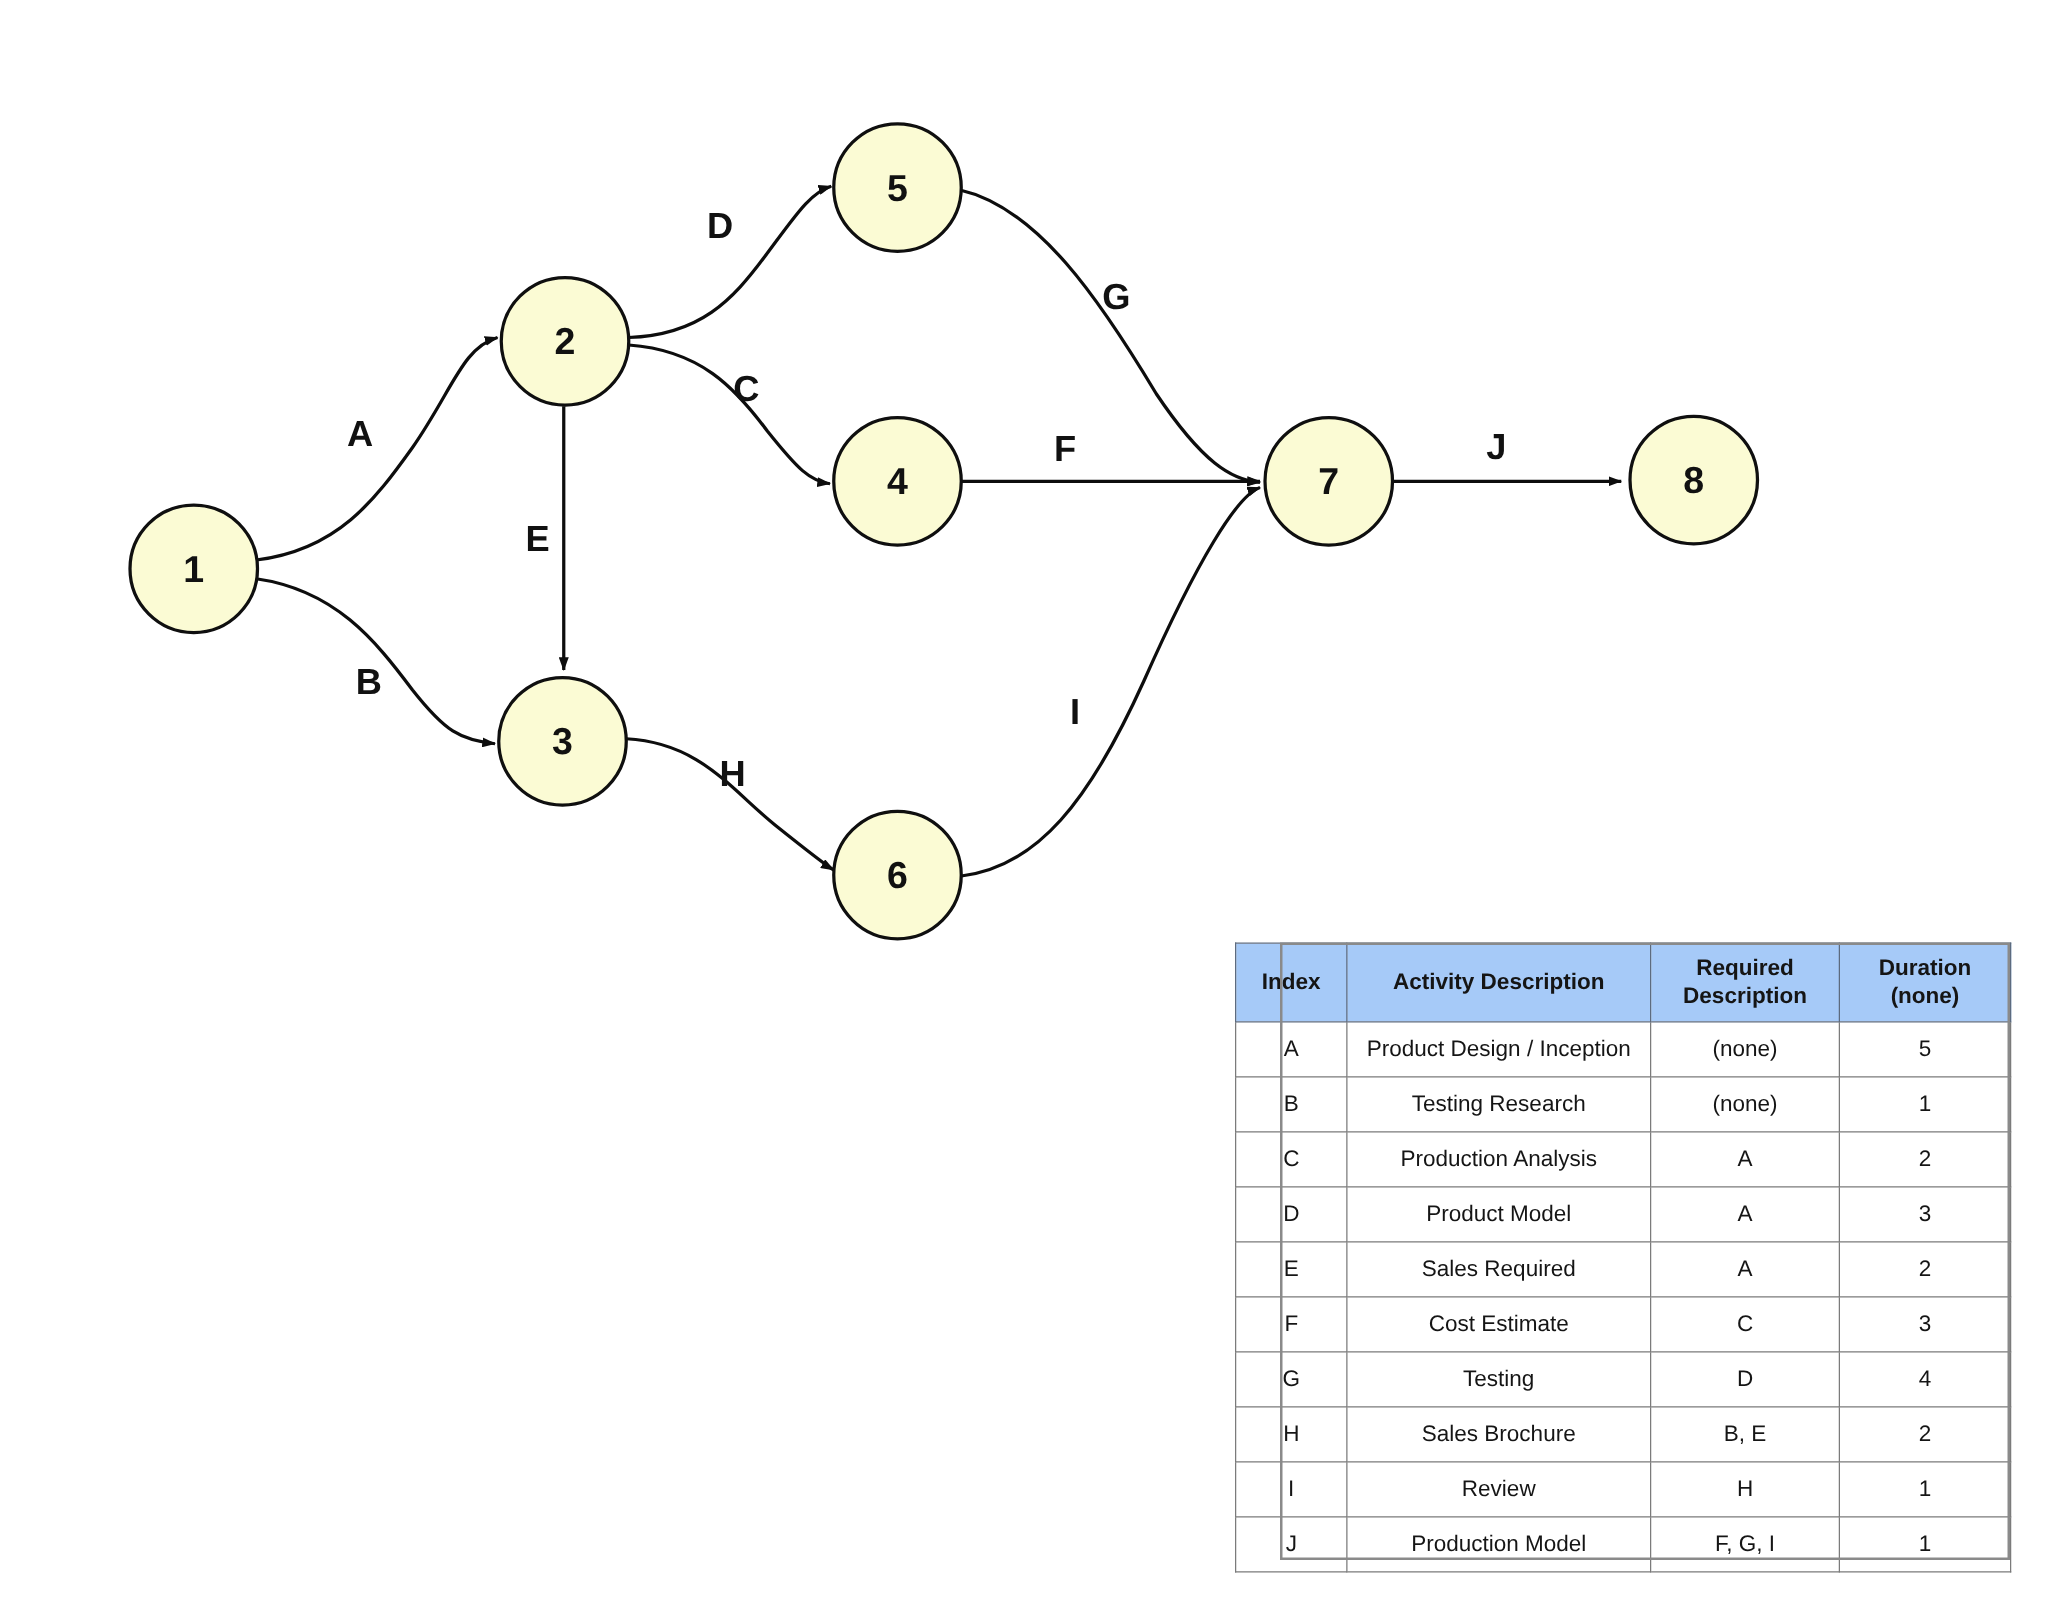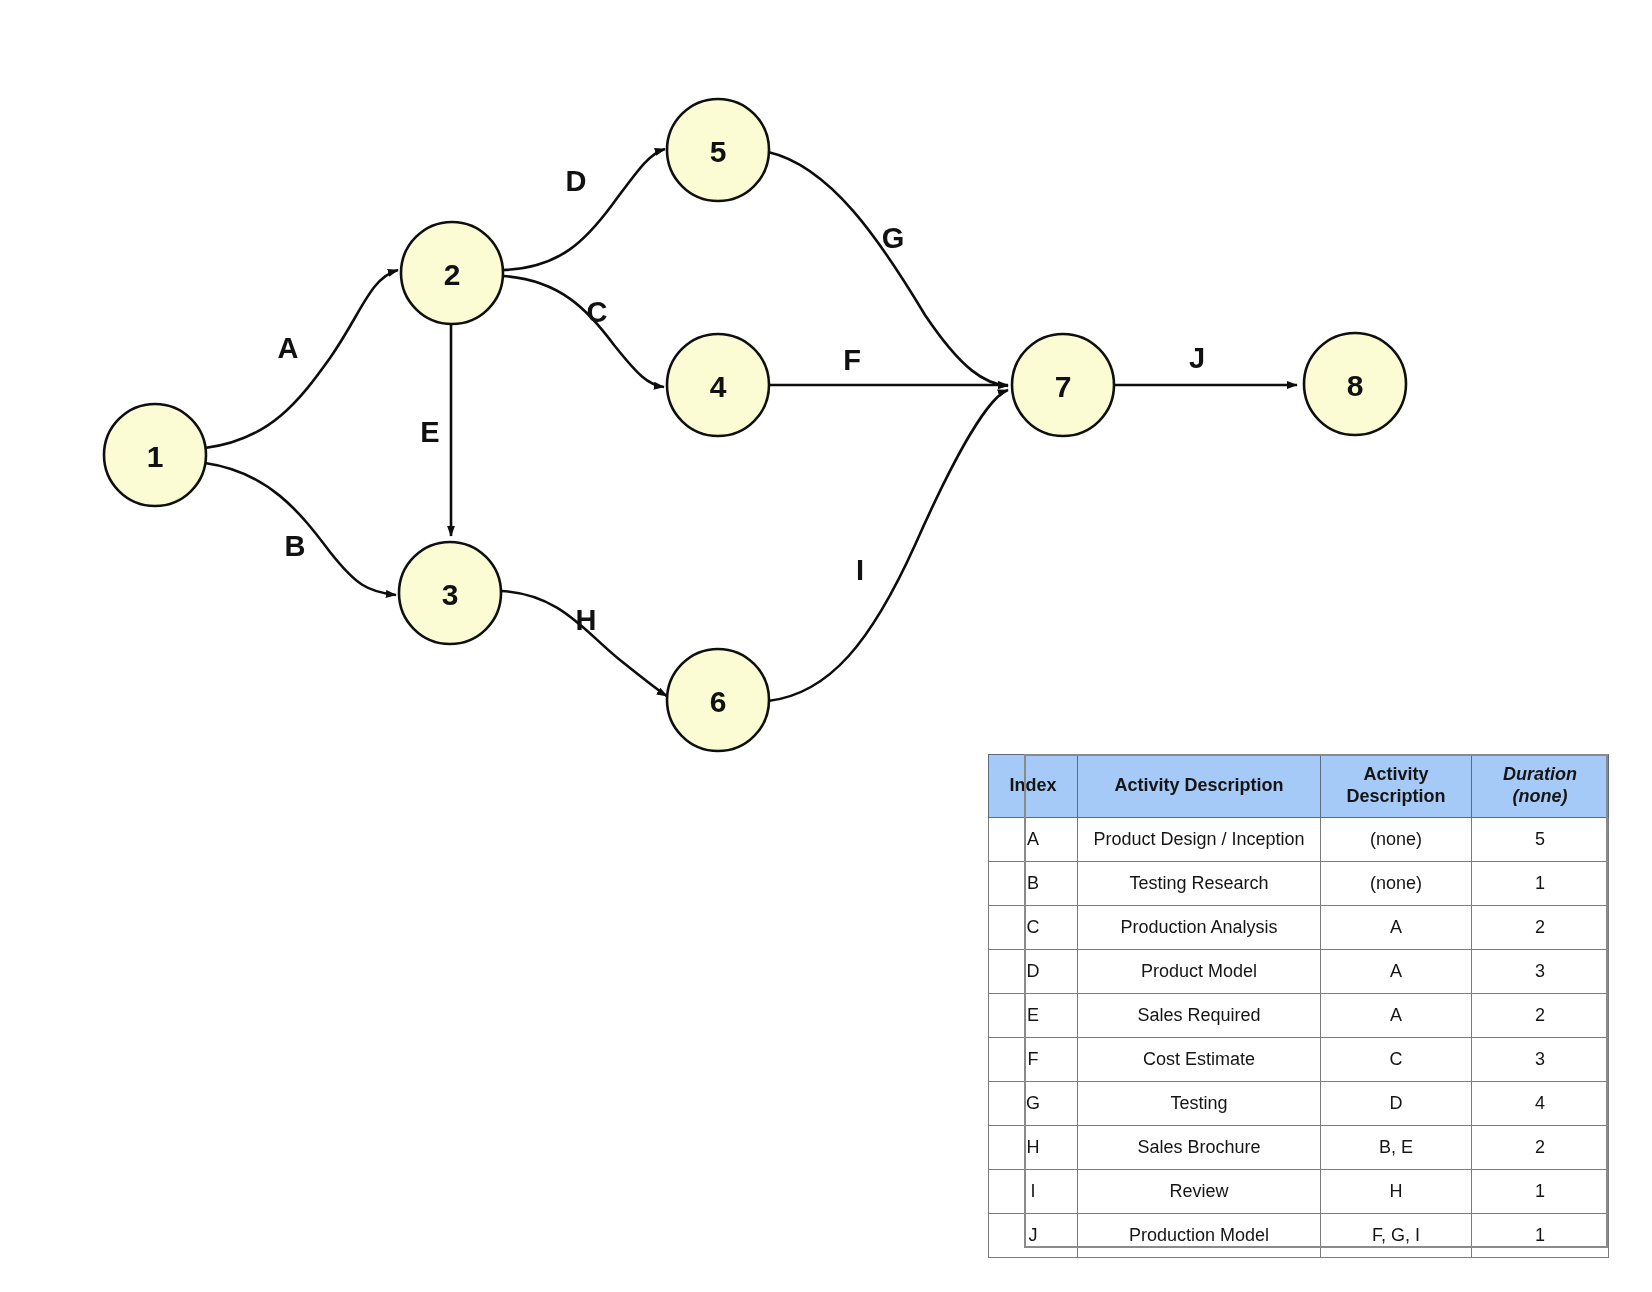--- a/index.html
+++ b/index.html
@@ -195,7 +195,7 @@
             <span>Activity Description</span>
           </th>
           <th class="col-pred">
-            <span>Activity</span><br>
+            <span>Required</span><br>
             <span>Description</span>
           </th>
           <th class="col-dur">

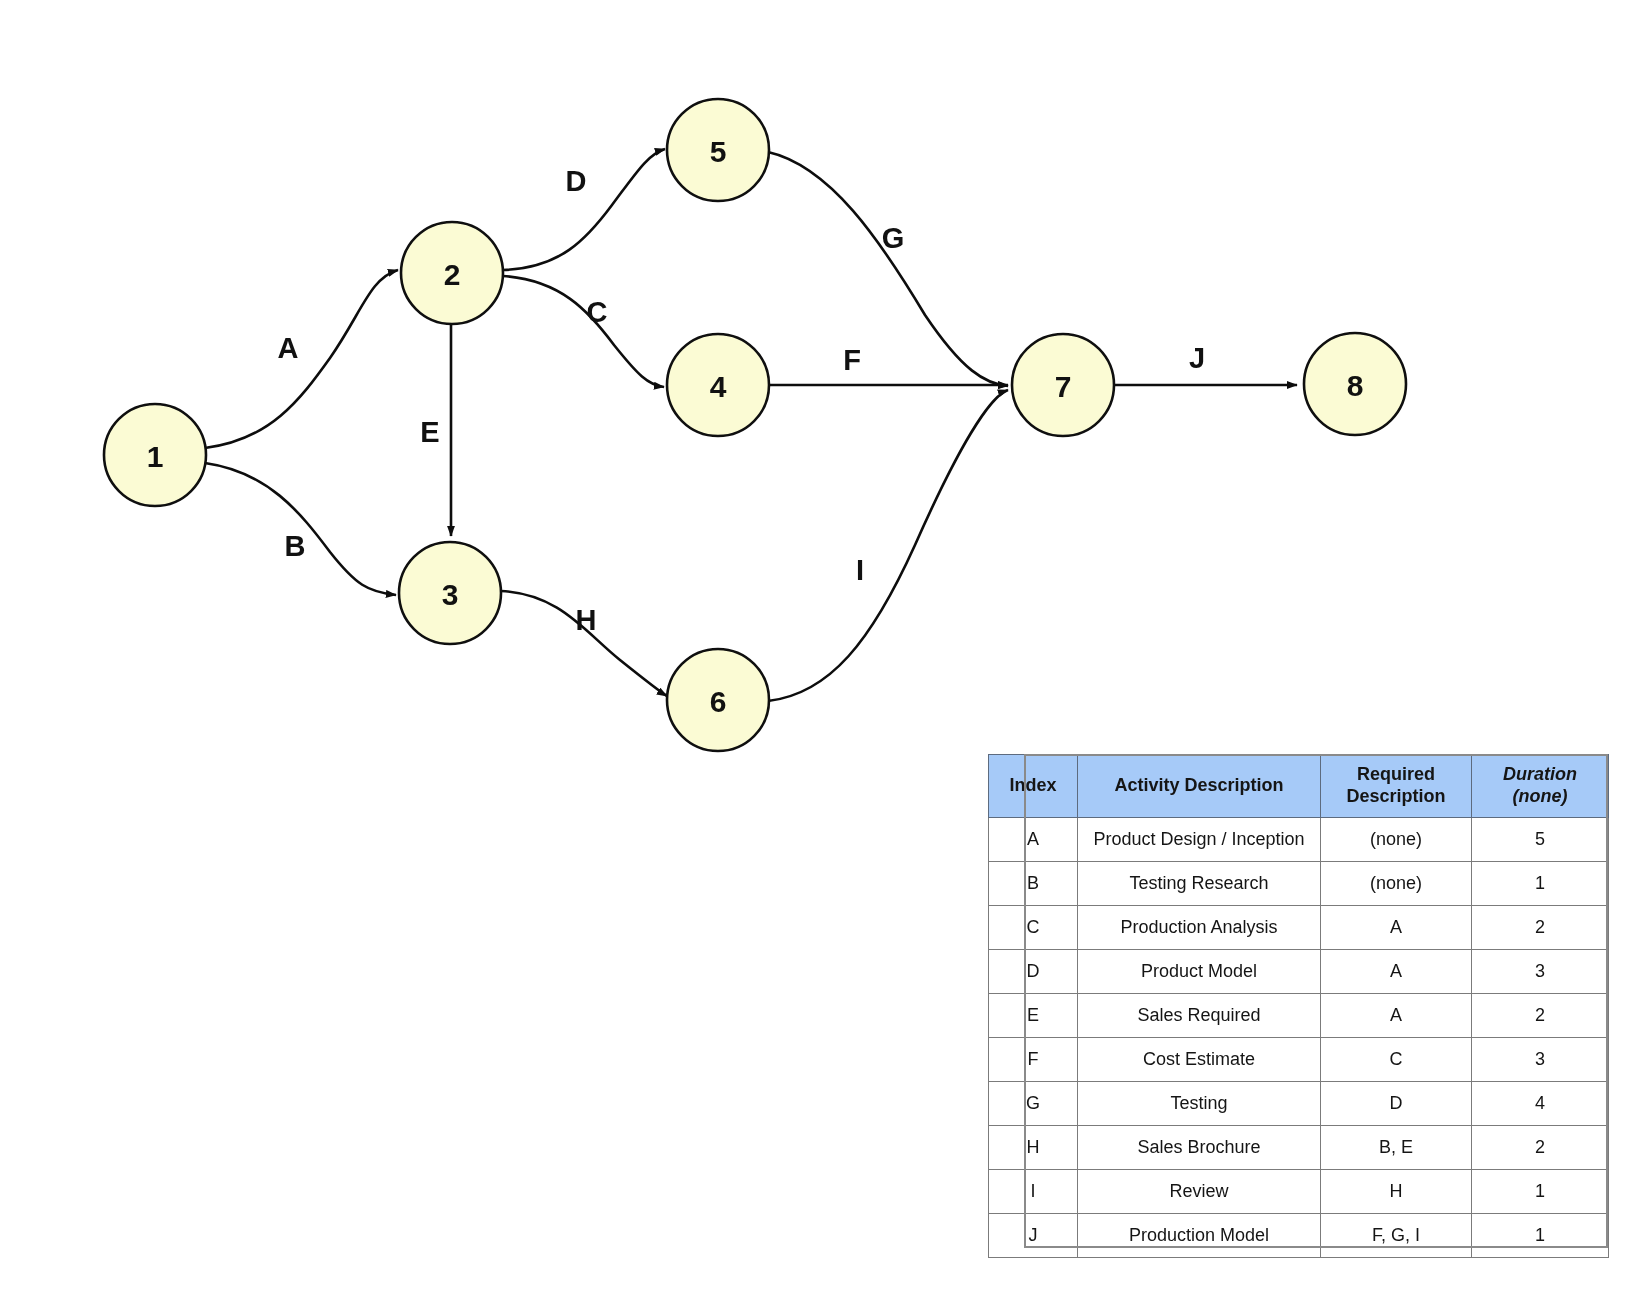--- a/index.html
+++ b/index.html
@@ -97,7 +97,7 @@
   .col-index   { width: 80px; }
   .col-desc    { width: 234px; }
   .col-pred    { width: 142px; }
-  .col-dur     { width: 128px; font-style: italic; }
+  .col-dur     { width: 128px; }
 
   .outer-frame {
     position: absolute;

